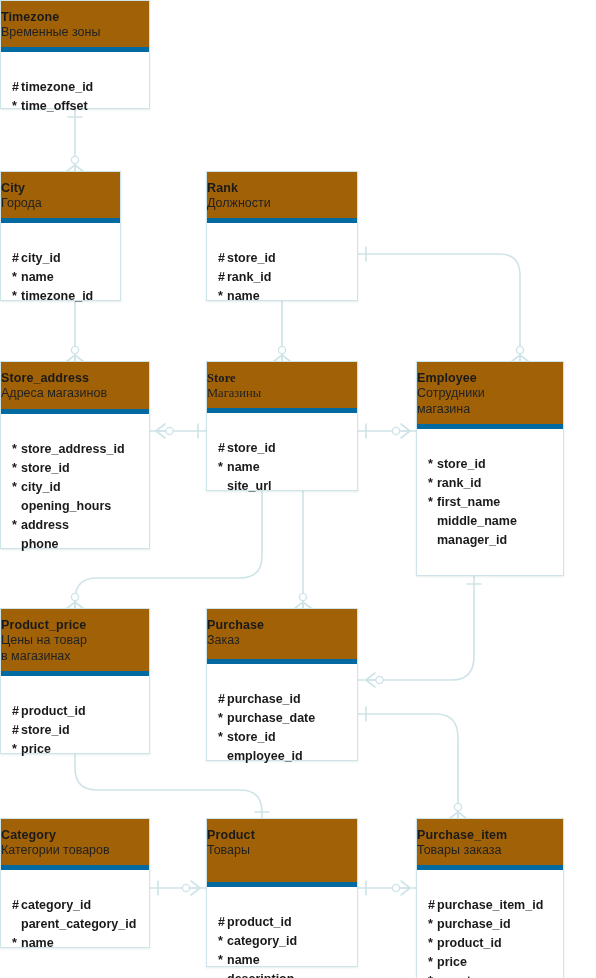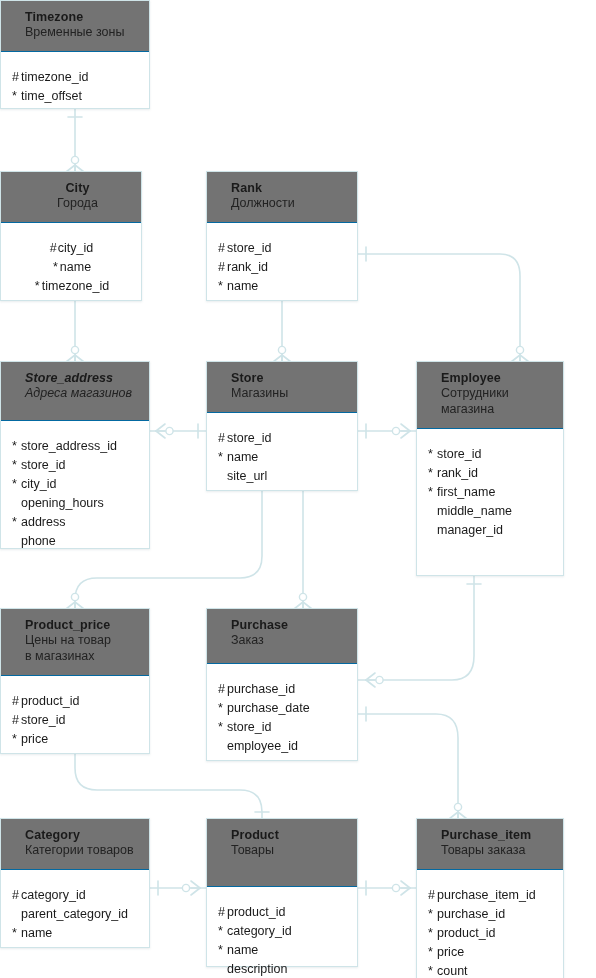--- a/index.html
+++ b/index.html
@@ -31,9 +31,9 @@
   }
   .entity-header {
     box-sizing: border-box;
-    background: #737373;
-    border-bottom: 1px solid #0369a1;
-    padding: 9px 11px 8px 24px;
+    background: #a16207;
+    border-bottom: 5px solid #0369a1;
+    padding: 9px 11px 8px 0;
   }
   .entity-name {
     font-size: 12.5px;

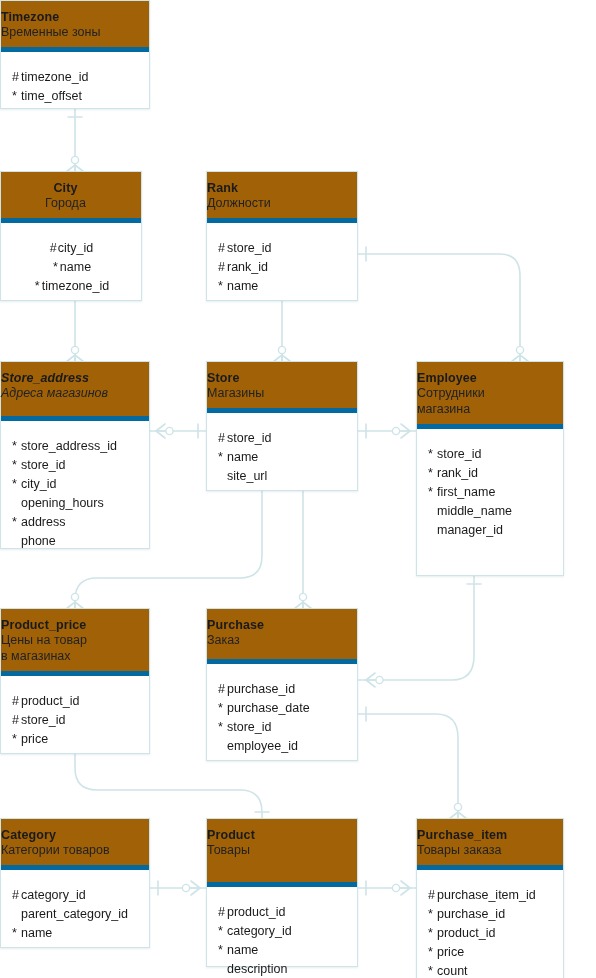--- a/index.html
+++ b/index.html
@@ -50,7 +50,8 @@
   }
   .entity-body {
     box-sizing: border-box;
-    padding: 16px 11px 11px 11px;
+    padding: 26px 11px 11px 11px;
+    font-weight: bold;
   }
   .attr {
     font-size: 12.5px;

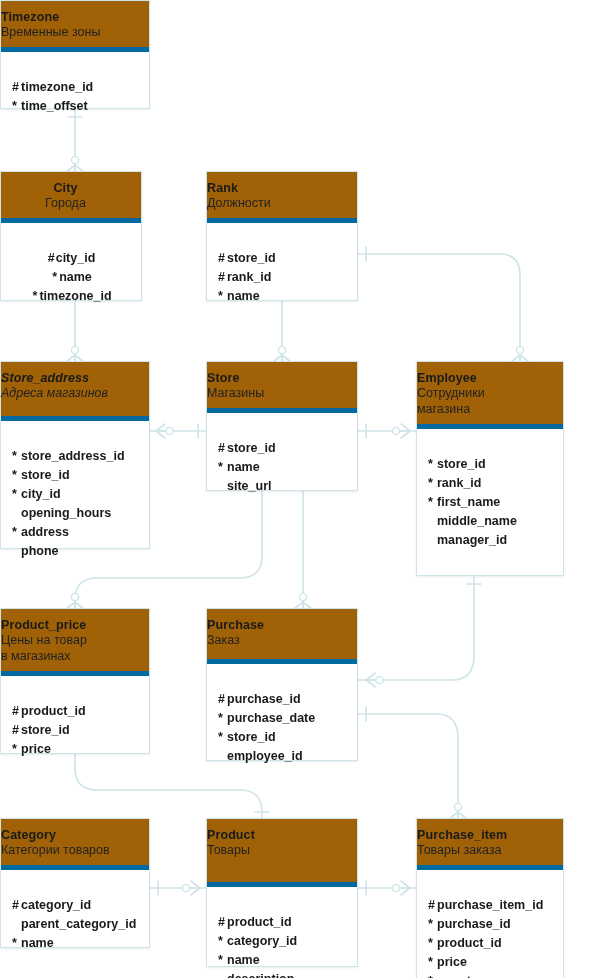--- a/index.html
+++ b/index.html
@@ -205,7 +205,7 @@
           <div class="attr"><span class="mark">*</span><span>time_offset</span></div>
         </div>
       </div>
-      <div class="entity" style="left: 0px; top: 171px; width: 142px; height: 130px; text-align: center;">
+      <div class="entity" style="left: 0px; top: 171px; width: 121px; height: 130px;">
         <div class="entity-header" style="height: 51px;">
           <div class="entity-name">City</div>
           <div class="entity-subtitle"><span>Города</span></div>

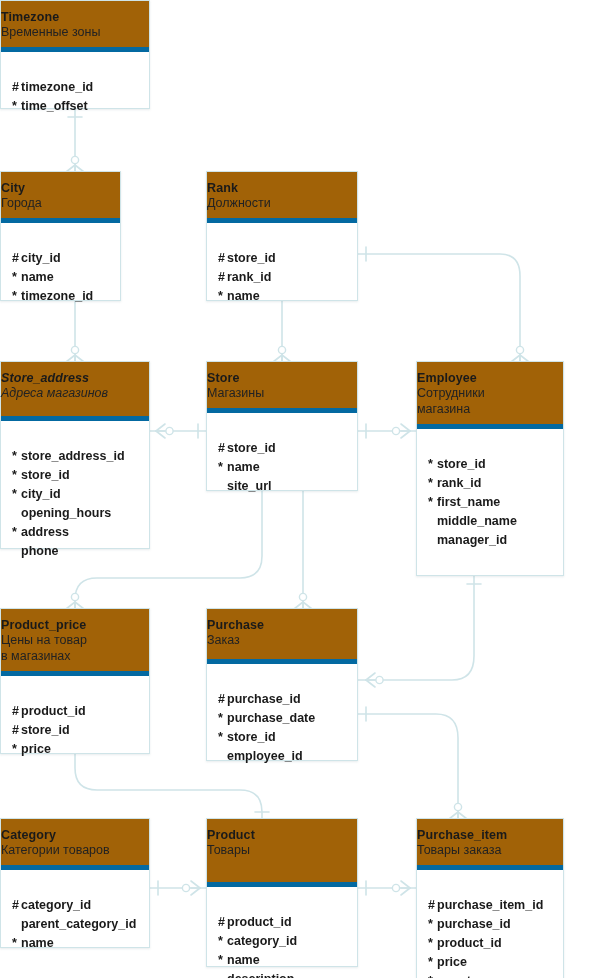--- a/index.html
+++ b/index.html
@@ -228,7 +228,7 @@
         </div>
       </div>
       <div class="entity" style="left: 0px; top: 361px; width: 150px; height: 188px;">
-        <div class="entity-header" style="height: 59px; font-style: italic;">
+        <div class="entity-header" style="height: 52px;">
           <div class="entity-name">Store_address</div>
           <div class="entity-subtitle"><span>Адреса магазинов</span></div>
         </div>

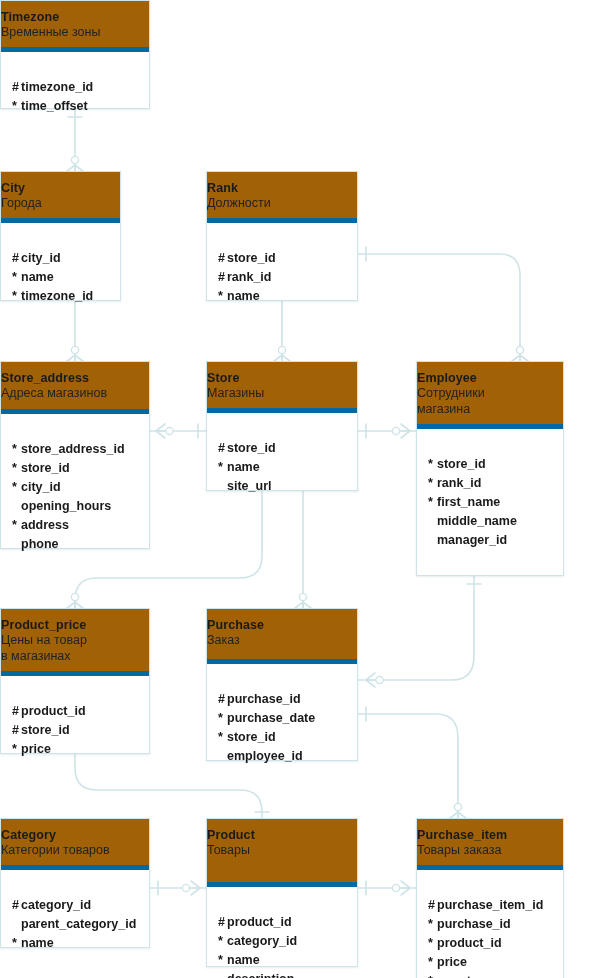--- a/index.html
+++ b/index.html
@@ -242,7 +242,7 @@
         </div>
       </div>
       <div class="entity" style="left: 206px; top: 361px; width: 152px; height: 130px;">
-        <div class="entity-header" style="height: 51px;">
+        <div class="entity-header" style="height: 51px; font-family: Liberation Serif, serif;">
           <div class="entity-name">Store</div>
           <div class="entity-subtitle"><span>Магазины</span></div>
         </div>

